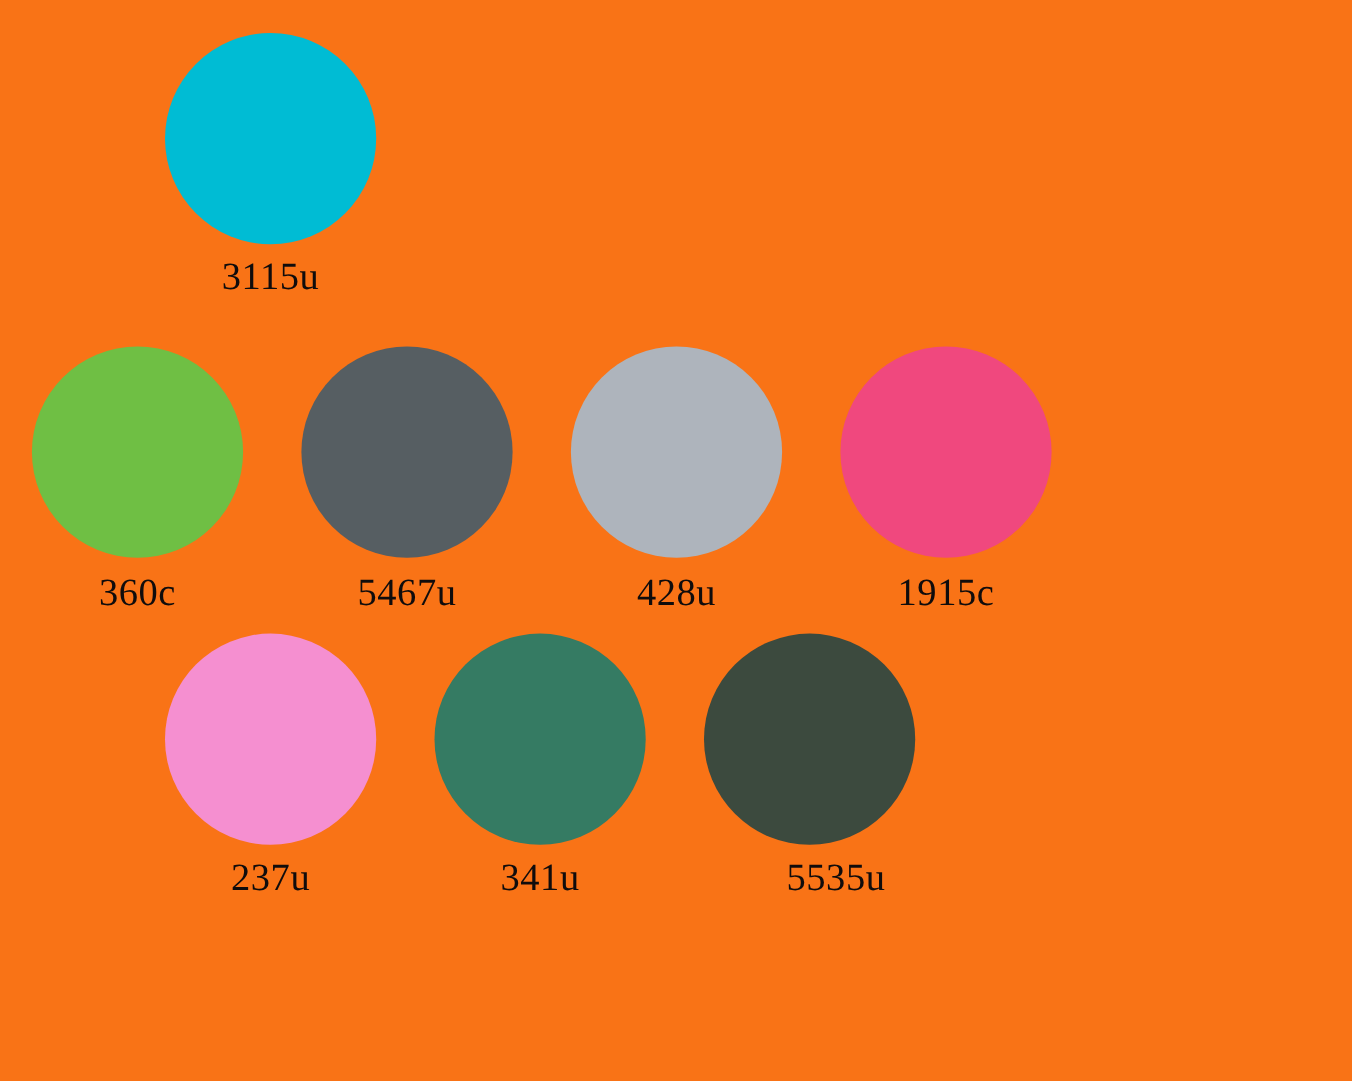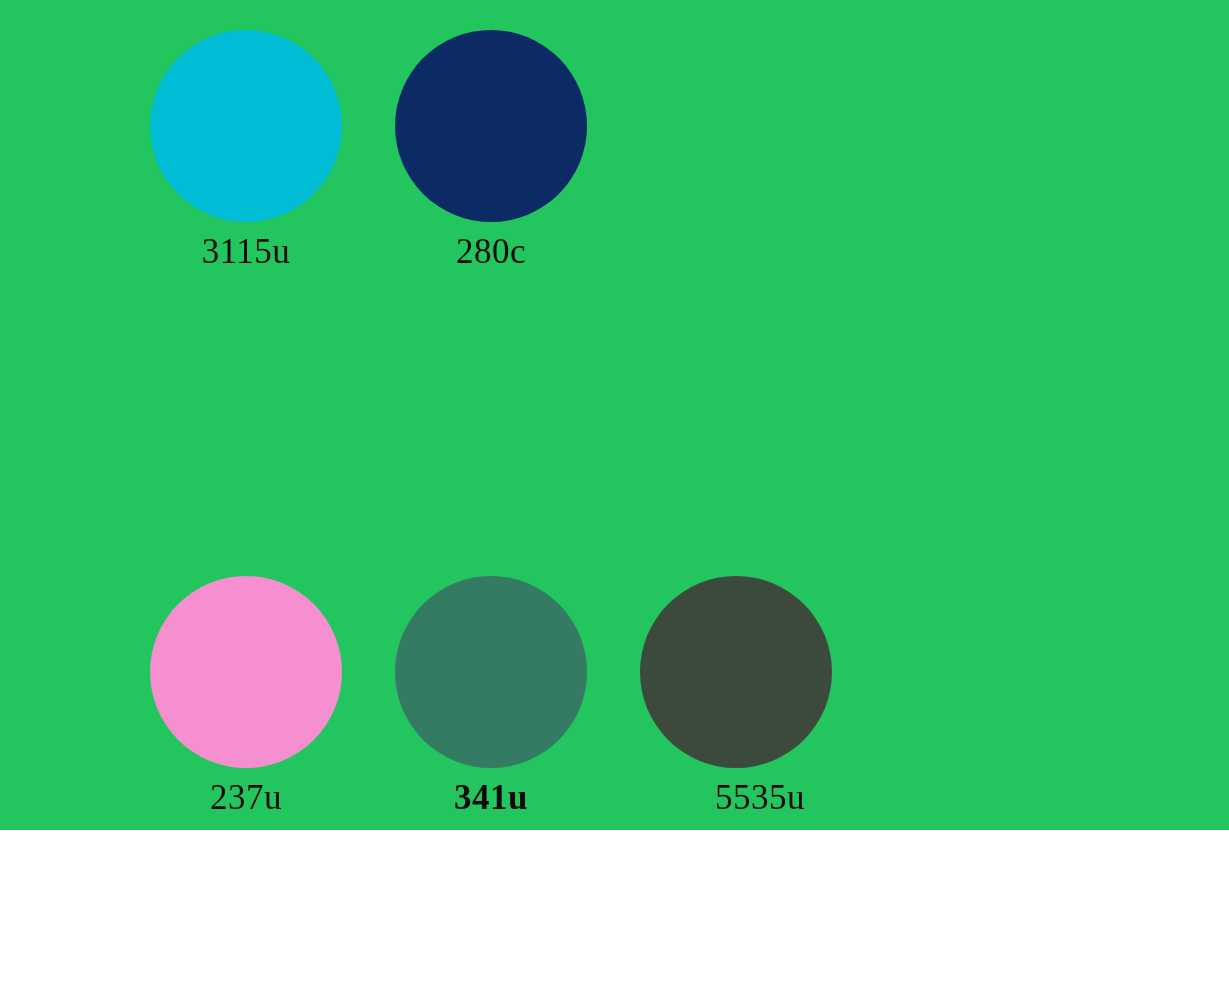--- a/index.html
+++ b/index.html
@@ -19,8 +19,8 @@
   #swatch-board {
     position: relative;
     width: 1229px;
-    height: 830px;
-    background: #22c55e;
+    height: 983px;
+    background: #f97316;
   }
 
   .swatch-row {

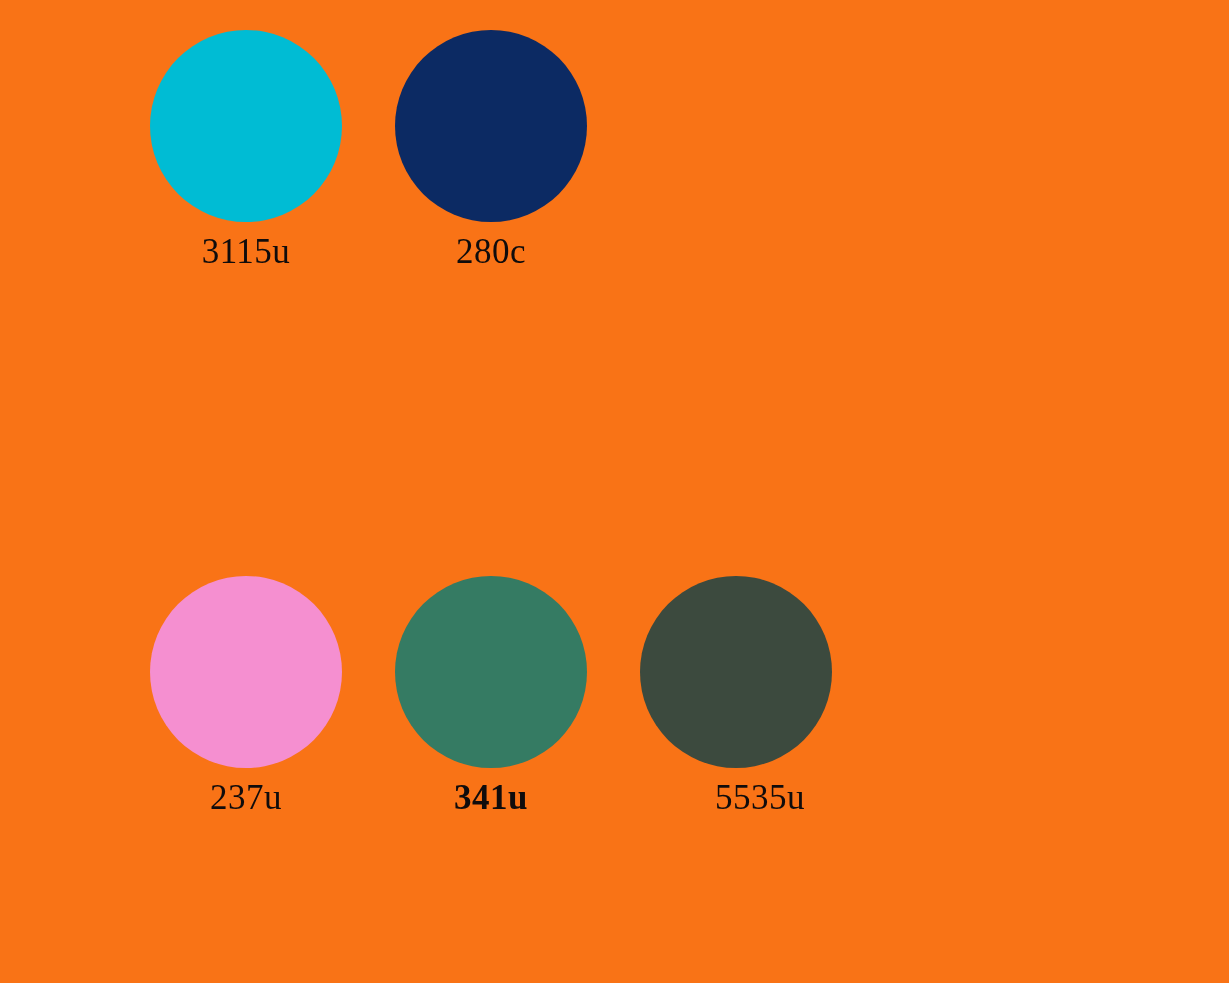--- a/index.html
+++ b/index.html
@@ -86,10 +86,6 @@
         <div class="swatch-dot" style="background: rgb(0, 188, 212);"></div>
         <div class="swatch-label" style="color: rgb(16, 12, 12);">3115u</div>
       </div>
-      <div class="swatch-cell">
-        <div class="swatch-dot" style="background: rgb(12, 42, 99);"></div>
-        <div class="swatch-label" style="color: rgb(16, 12, 12);">280c</div>
-      </div>
     </div>
   </div>
 

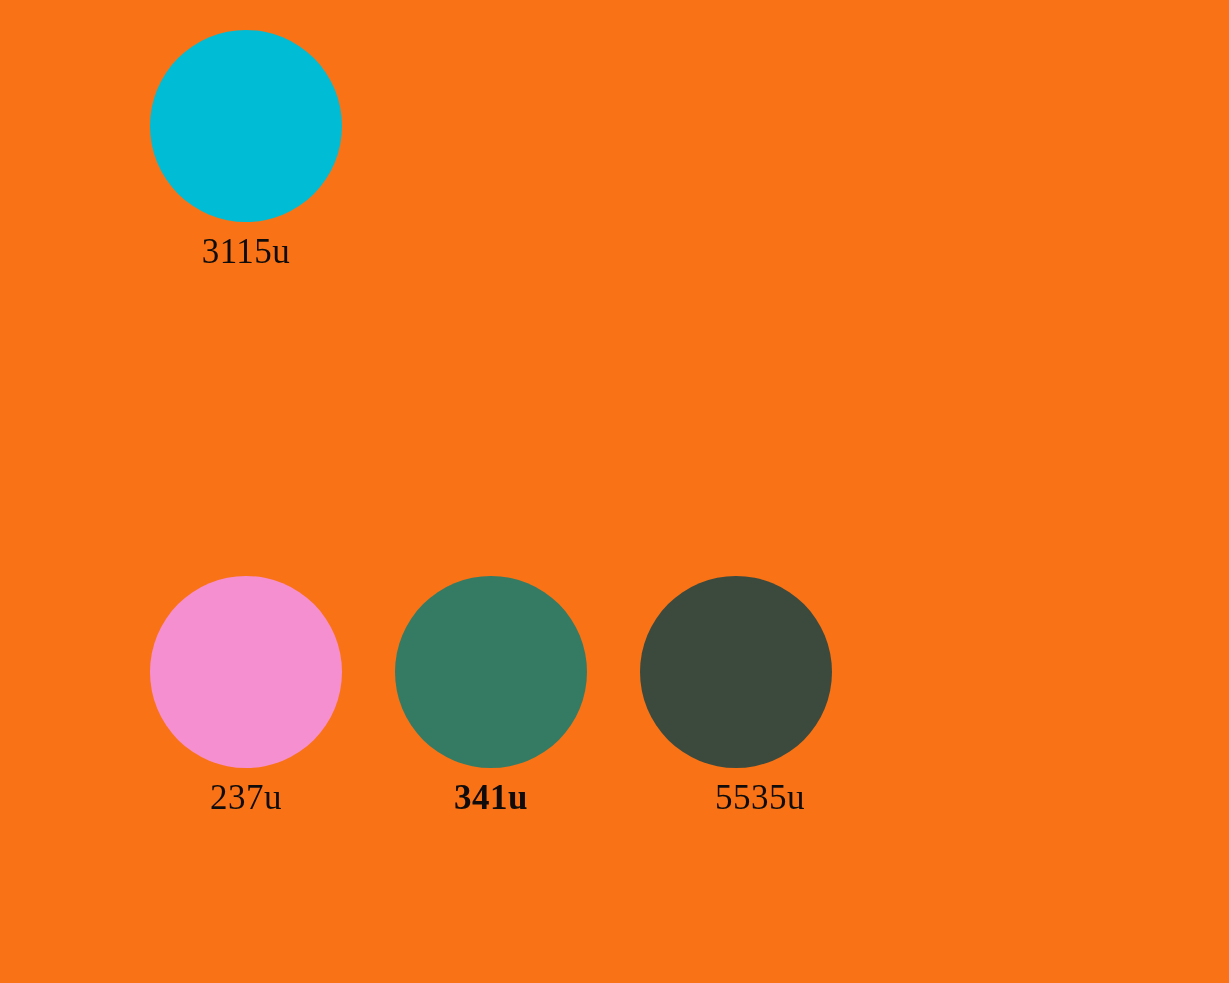--- a/index.html
+++ b/index.html
@@ -89,6 +89,26 @@
     </div>
   </div>
 
+  <div class="swatch-row row-1">
+    <div class="row-inner">
+      <div class="swatch-cell">
+        <div class="swatch-dot" style="background: rgb(111, 191, 68);"></div>
+        <div class="swatch-label" style="color: rgb(16, 12, 12);">360c</div>
+      </div>
+      <div class="swatch-cell">
+        <div class="swatch-dot" style="background: rgb(86, 94, 98);"></div>
+        <div class="swatch-label" style="color: rgb(16, 12, 12);">5467u</div>
+      </div>
+      <div class="swatch-cell">
+        <div class="swatch-dot" style="background: rgb(174, 180, 188);"></div>
+        <div class="swatch-label" style="color: rgb(16, 12, 12);">428u</div>
+      </div>
+      <div class="swatch-cell">
+        <div class="swatch-dot" style="background: rgb(240, 72, 126);"></div>
+        <div class="swatch-label" style="color: rgb(16, 12, 12);">1915c</div>
+      </div>
+    </div>
+  </div>
 
   <div class="swatch-row row-2">
     <div class="row-inner">

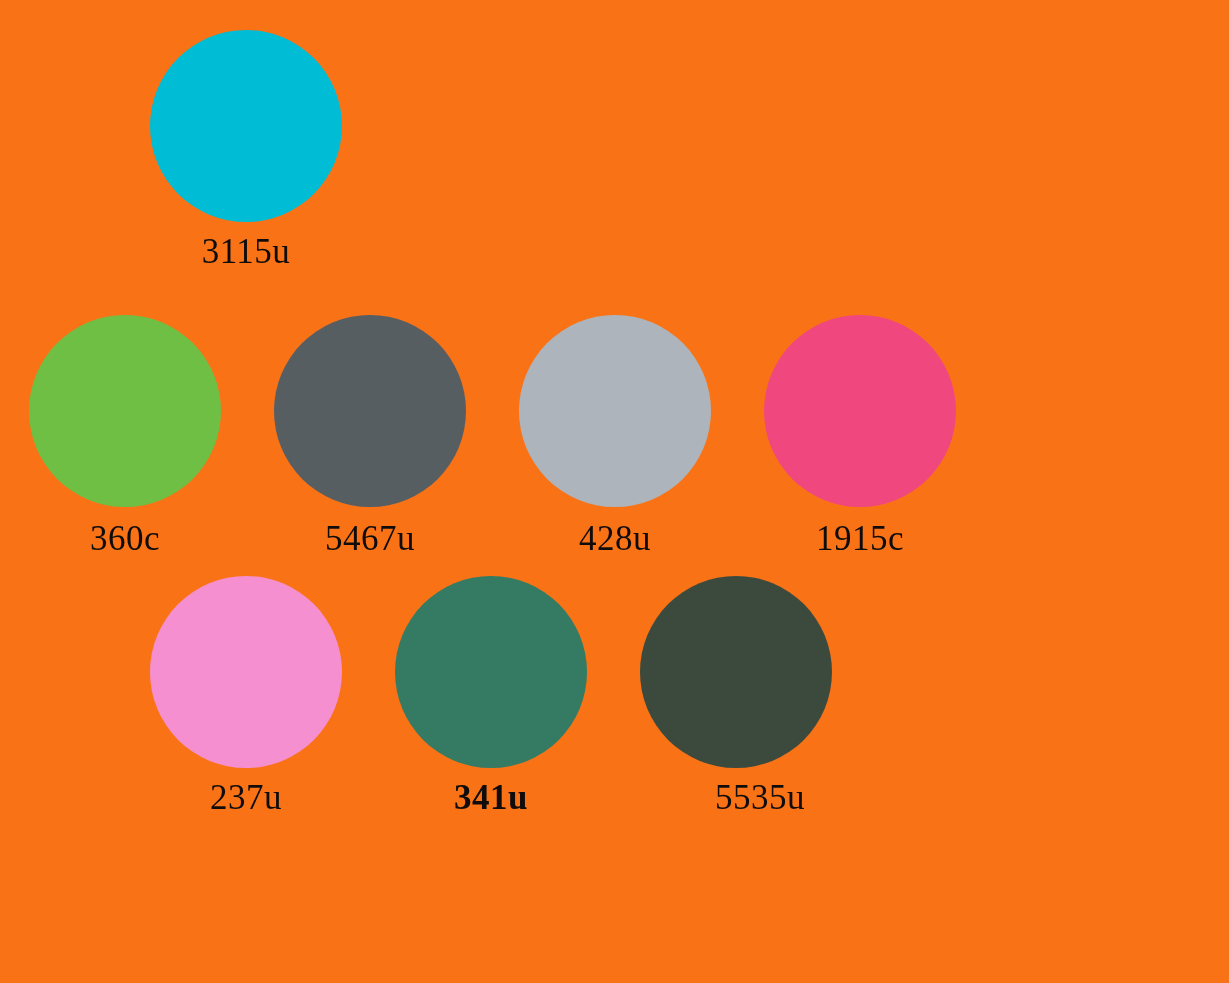--- a/index.html
+++ b/index.html
@@ -118,7 +118,7 @@
       </div>
       <div class="swatch-cell">
         <div class="swatch-dot" style="background: rgb(53, 123, 99);"></div>
-        <div class="swatch-label" style="color: rgb(16, 12, 12); font-weight: bold;">341u</div>
+        <div class="swatch-label" style="color: rgb(16, 12, 12);">341u</div>
       </div>
       <div class="swatch-cell">
         <div class="swatch-dot" style="background: rgb(60, 74, 62);"></div>

